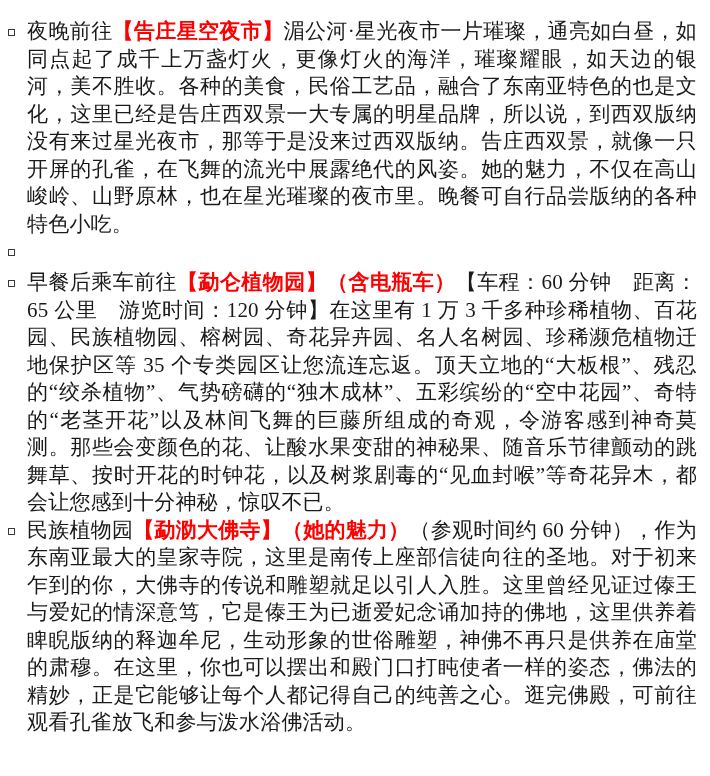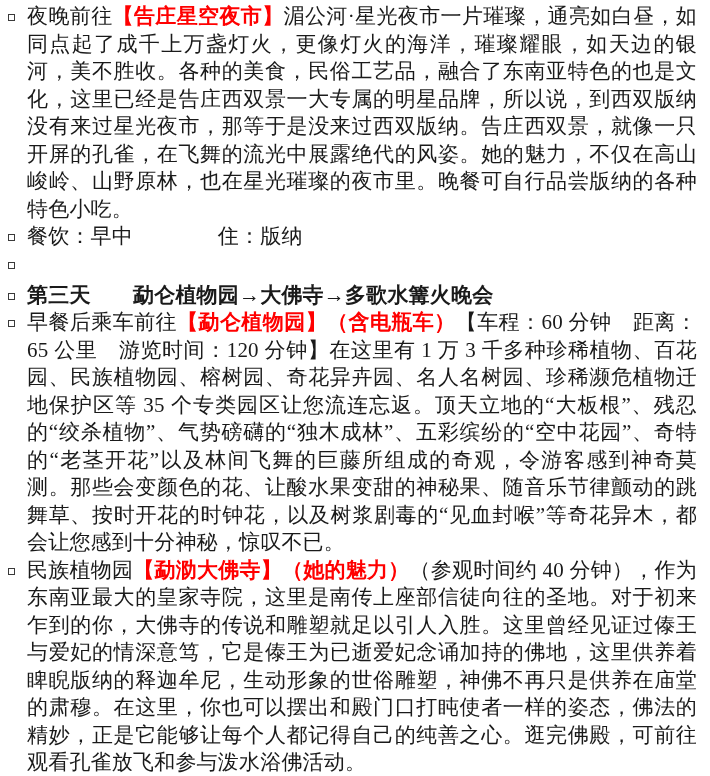--- a/index.html
+++ b/index.html
@@ -14,7 +14,7 @@
     background: #ffffff;
     overflow: hidden;
     box-sizing: border-box;
-    padding-top: 3px;
+    padding-top: 18px;
     font-family: "Liberation Serif", "DejaVu Serif", serif;
     color: #1a1a1a;
   }

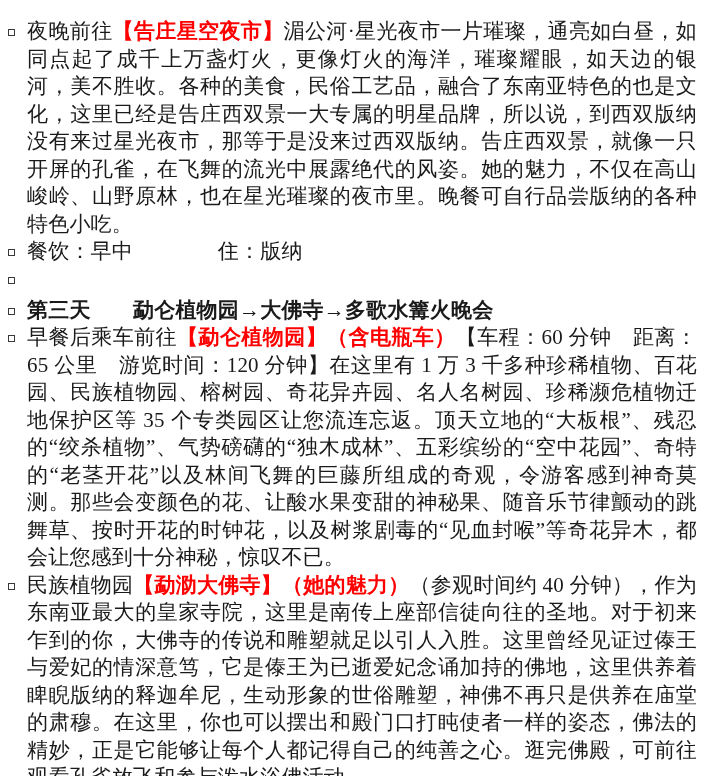--- a/index.html
+++ b/index.html
@@ -62,10 +62,6 @@
         <span class="bullet"></span>
         <div class="text"><span class="seg-normal">夜晚前往</span><span class="seg-red">【告庄星空夜市】</span><span class="seg-normal">湄公河·星光夜市一片璀璨，通亮如白昼，如同点起了成千上万盏灯火，更像灯火的海洋，璀璨耀眼，如天边的银河，美不胜收。各种的美食，民俗工艺品，融合了东南亚特色的也是文化，这里已经是告庄西双景一大专属的明星品牌，所以说，到西双版纳没有来过星光夜市，那等于是没来过西双版纳。告庄西双景，就像一只开屏的孔雀，在飞舞的流光中展露绝代的风姿。她的魅力，不仅在高山峻岭、山野原林，也在星光璀璨的夜市里。晚餐可自行品尝版纳的各种特色小吃。</span></div>
       </div>
-      <div class="block para">
-        <span class="bullet"></span>
-        <div class="text"><span class="seg-normal">餐饮：早中　　　　住：版纳</span></div>
-      </div>
       <div class="block empty">
         <span class="bullet"></span>
         <div class="text"></div>

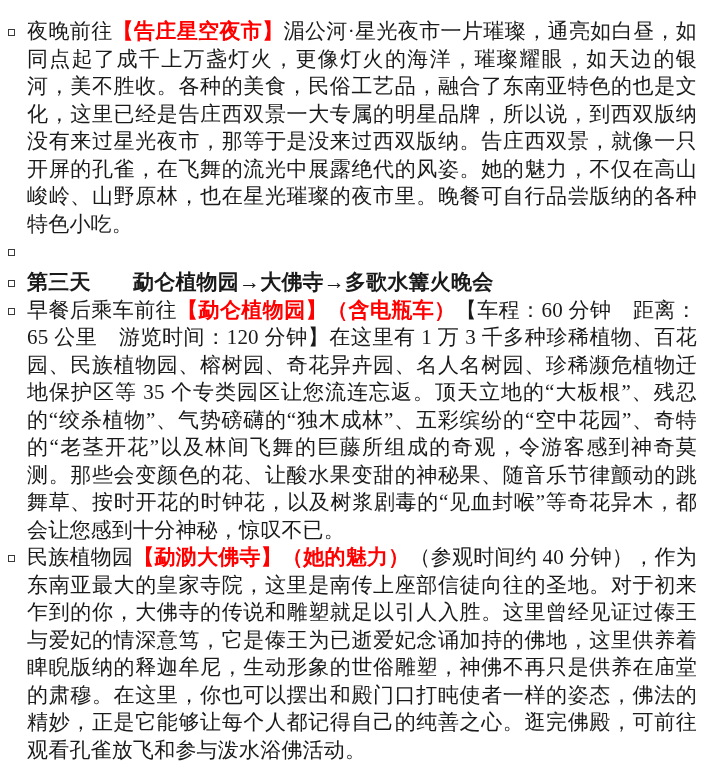--- a/index.html
+++ b/index.html
@@ -66,10 +66,6 @@
         <span class="bullet"></span>
         <div class="text"></div>
       </div>
-      <div class="block heading">
-        <span class="bullet"></span>
-        <div class="text"><span class="seg-normal">第三天　　勐仑植物园→大佛寺→多歌水篝火晚会</span></div>
-      </div>
       <div class="block para">
         <span class="bullet"></span>
         <div class="text"><span class="seg-normal">早餐后乘车前往</span><span class="seg-red">【勐仑植物园】（含电瓶车）</span><span class="seg-normal">【车程：60 分钟　距离：65 公里　游览时间：120 分钟】在这里有 1 万 3 千多种珍稀植物、百花园、民族植物园、榕树园、奇花异卉园、名人名树园、珍稀濒危植物迁地保护区等 35 个专类园区让您流连忘返。顶天立地的“大板根”、残忍的“绞杀植物”、气势磅礴的“独木成林”、五彩缤纷的“空中花园”、奇特的“老茎开花”以及林间飞舞的巨藤所组成的奇观，令游客感到神奇莫测。那些会变颜色的花、让酸水果变甜的神秘果、随音乐节律颤动的跳舞草、按时开花的时钟花，以及树浆剧毒的“见血封喉”等奇花异木，都会让您感到十分神秘，惊叹不已。</span></div>

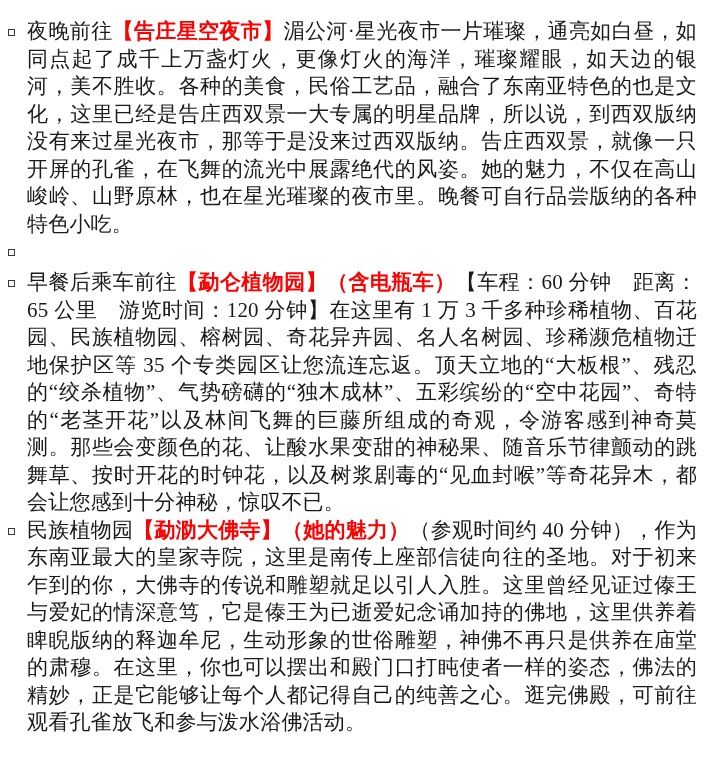--- a/index.html
+++ b/index.html
@@ -72,7 +72,7 @@
       </div>
       <div class="block para">
         <span class="bullet"></span>
-        <div class="text"><span class="seg-normal">民族植物园</span><span class="seg-red">【勐泐大佛寺】（她的魅力）</span><span class="seg-normal">（参观时间约 40 分钟），作为东南亚最大的皇家寺院，这里是南传上座部信徒向往的圣地。对于初来乍到的你，大佛寺的传说和雕塑就足以引人入胜。这里曾经见证过傣王与爱妃的情深意笃，它是傣王为已逝爱妃念诵加持的佛地，这里供养着睥睨版纳的释迦牟尼，生动形象的世俗雕塑，神佛不再只是供养在庙堂的肃穆。在这里，你也可以摆出和殿门口打盹使者一样的姿态，佛法的精妙，正是它能够让每个人都记得自己的纯善之心。逛完佛殿，可前往观看孔雀放飞和参与泼水浴佛活动。</span></div>
+        <div class="text"><span class="seg-normal">民族植物园</span><span class="seg-red">【勐泐大佛寺】（她的魅力）</span><span class="seg-normal">（参观时间约 60 分钟），作为东南亚最大的皇家寺院，这里是南传上座部信徒向往的圣地。对于初来乍到的你，大佛寺的传说和雕塑就足以引人入胜。这里曾经见证过傣王与爱妃的情深意笃，它是傣王为已逝爱妃念诵加持的佛地，这里供养着睥睨版纳的释迦牟尼，生动形象的世俗雕塑，神佛不再只是供养在庙堂的肃穆。在这里，你也可以摆出和殿门口打盹使者一样的姿态，佛法的精妙，正是它能够让每个人都记得自己的纯善之心。逛完佛殿，可前往观看孔雀放飞和参与泼水浴佛活动。</span></div>
       </div>
     </div>
 </div>

